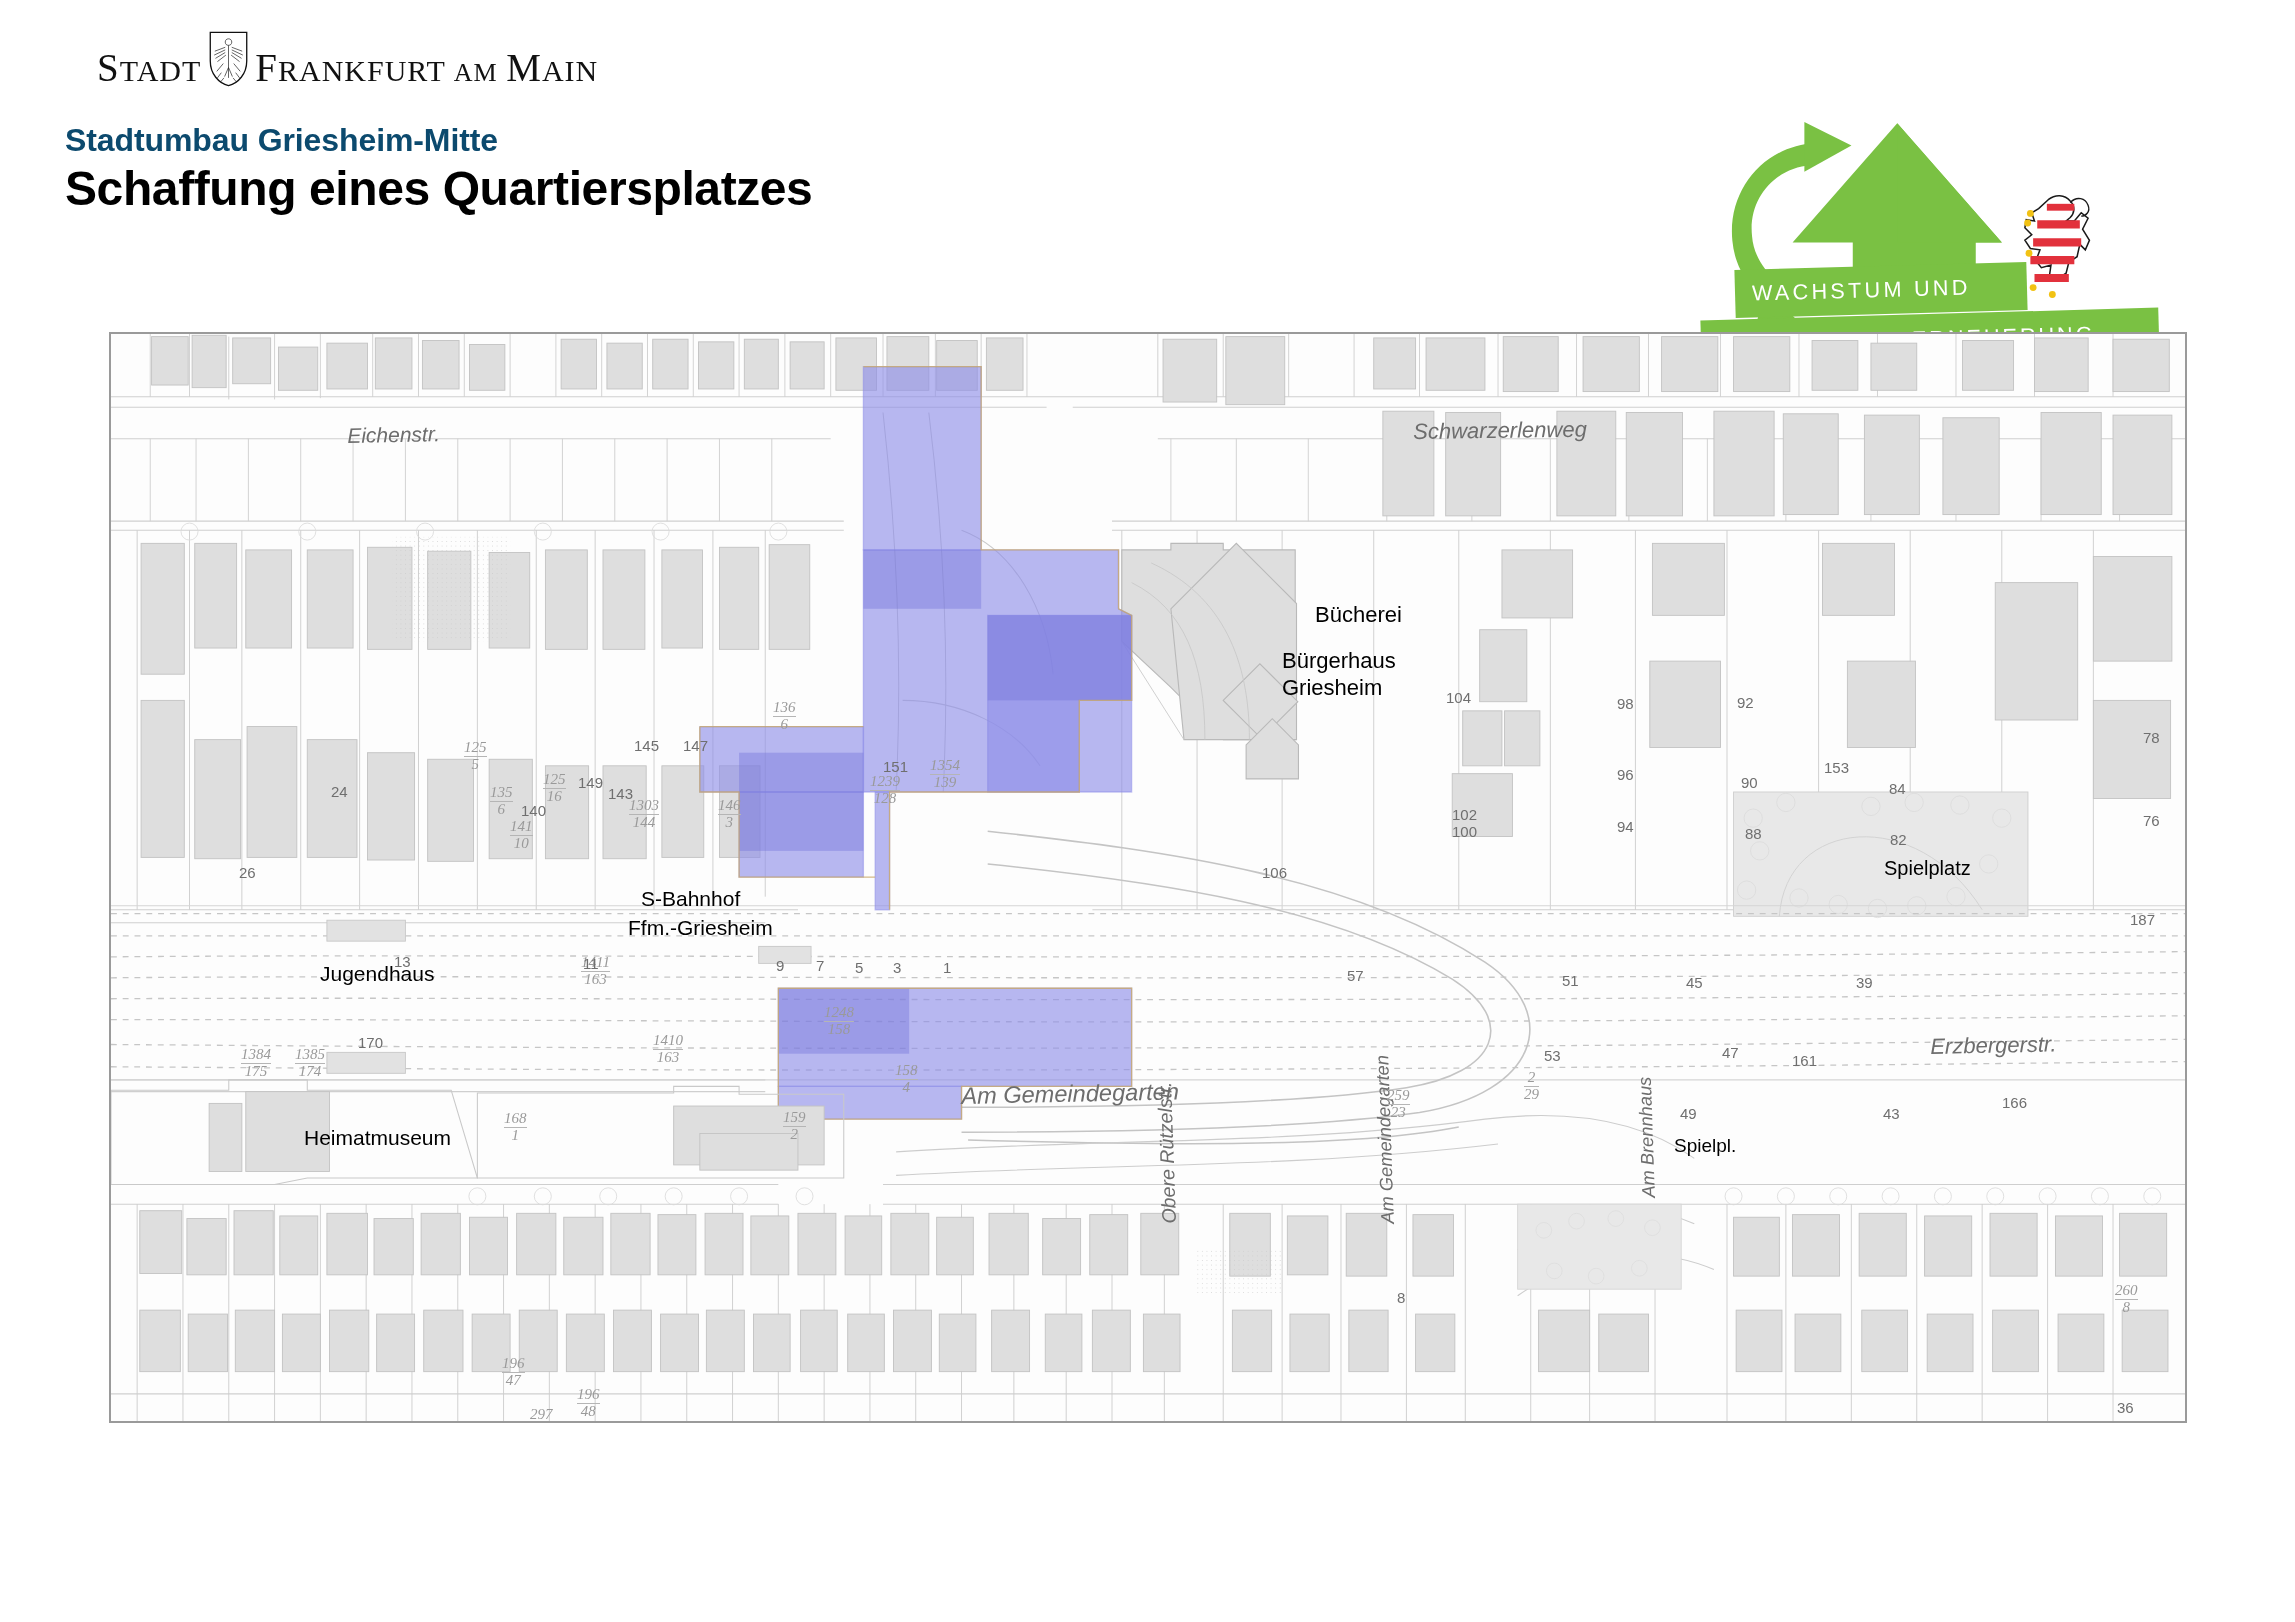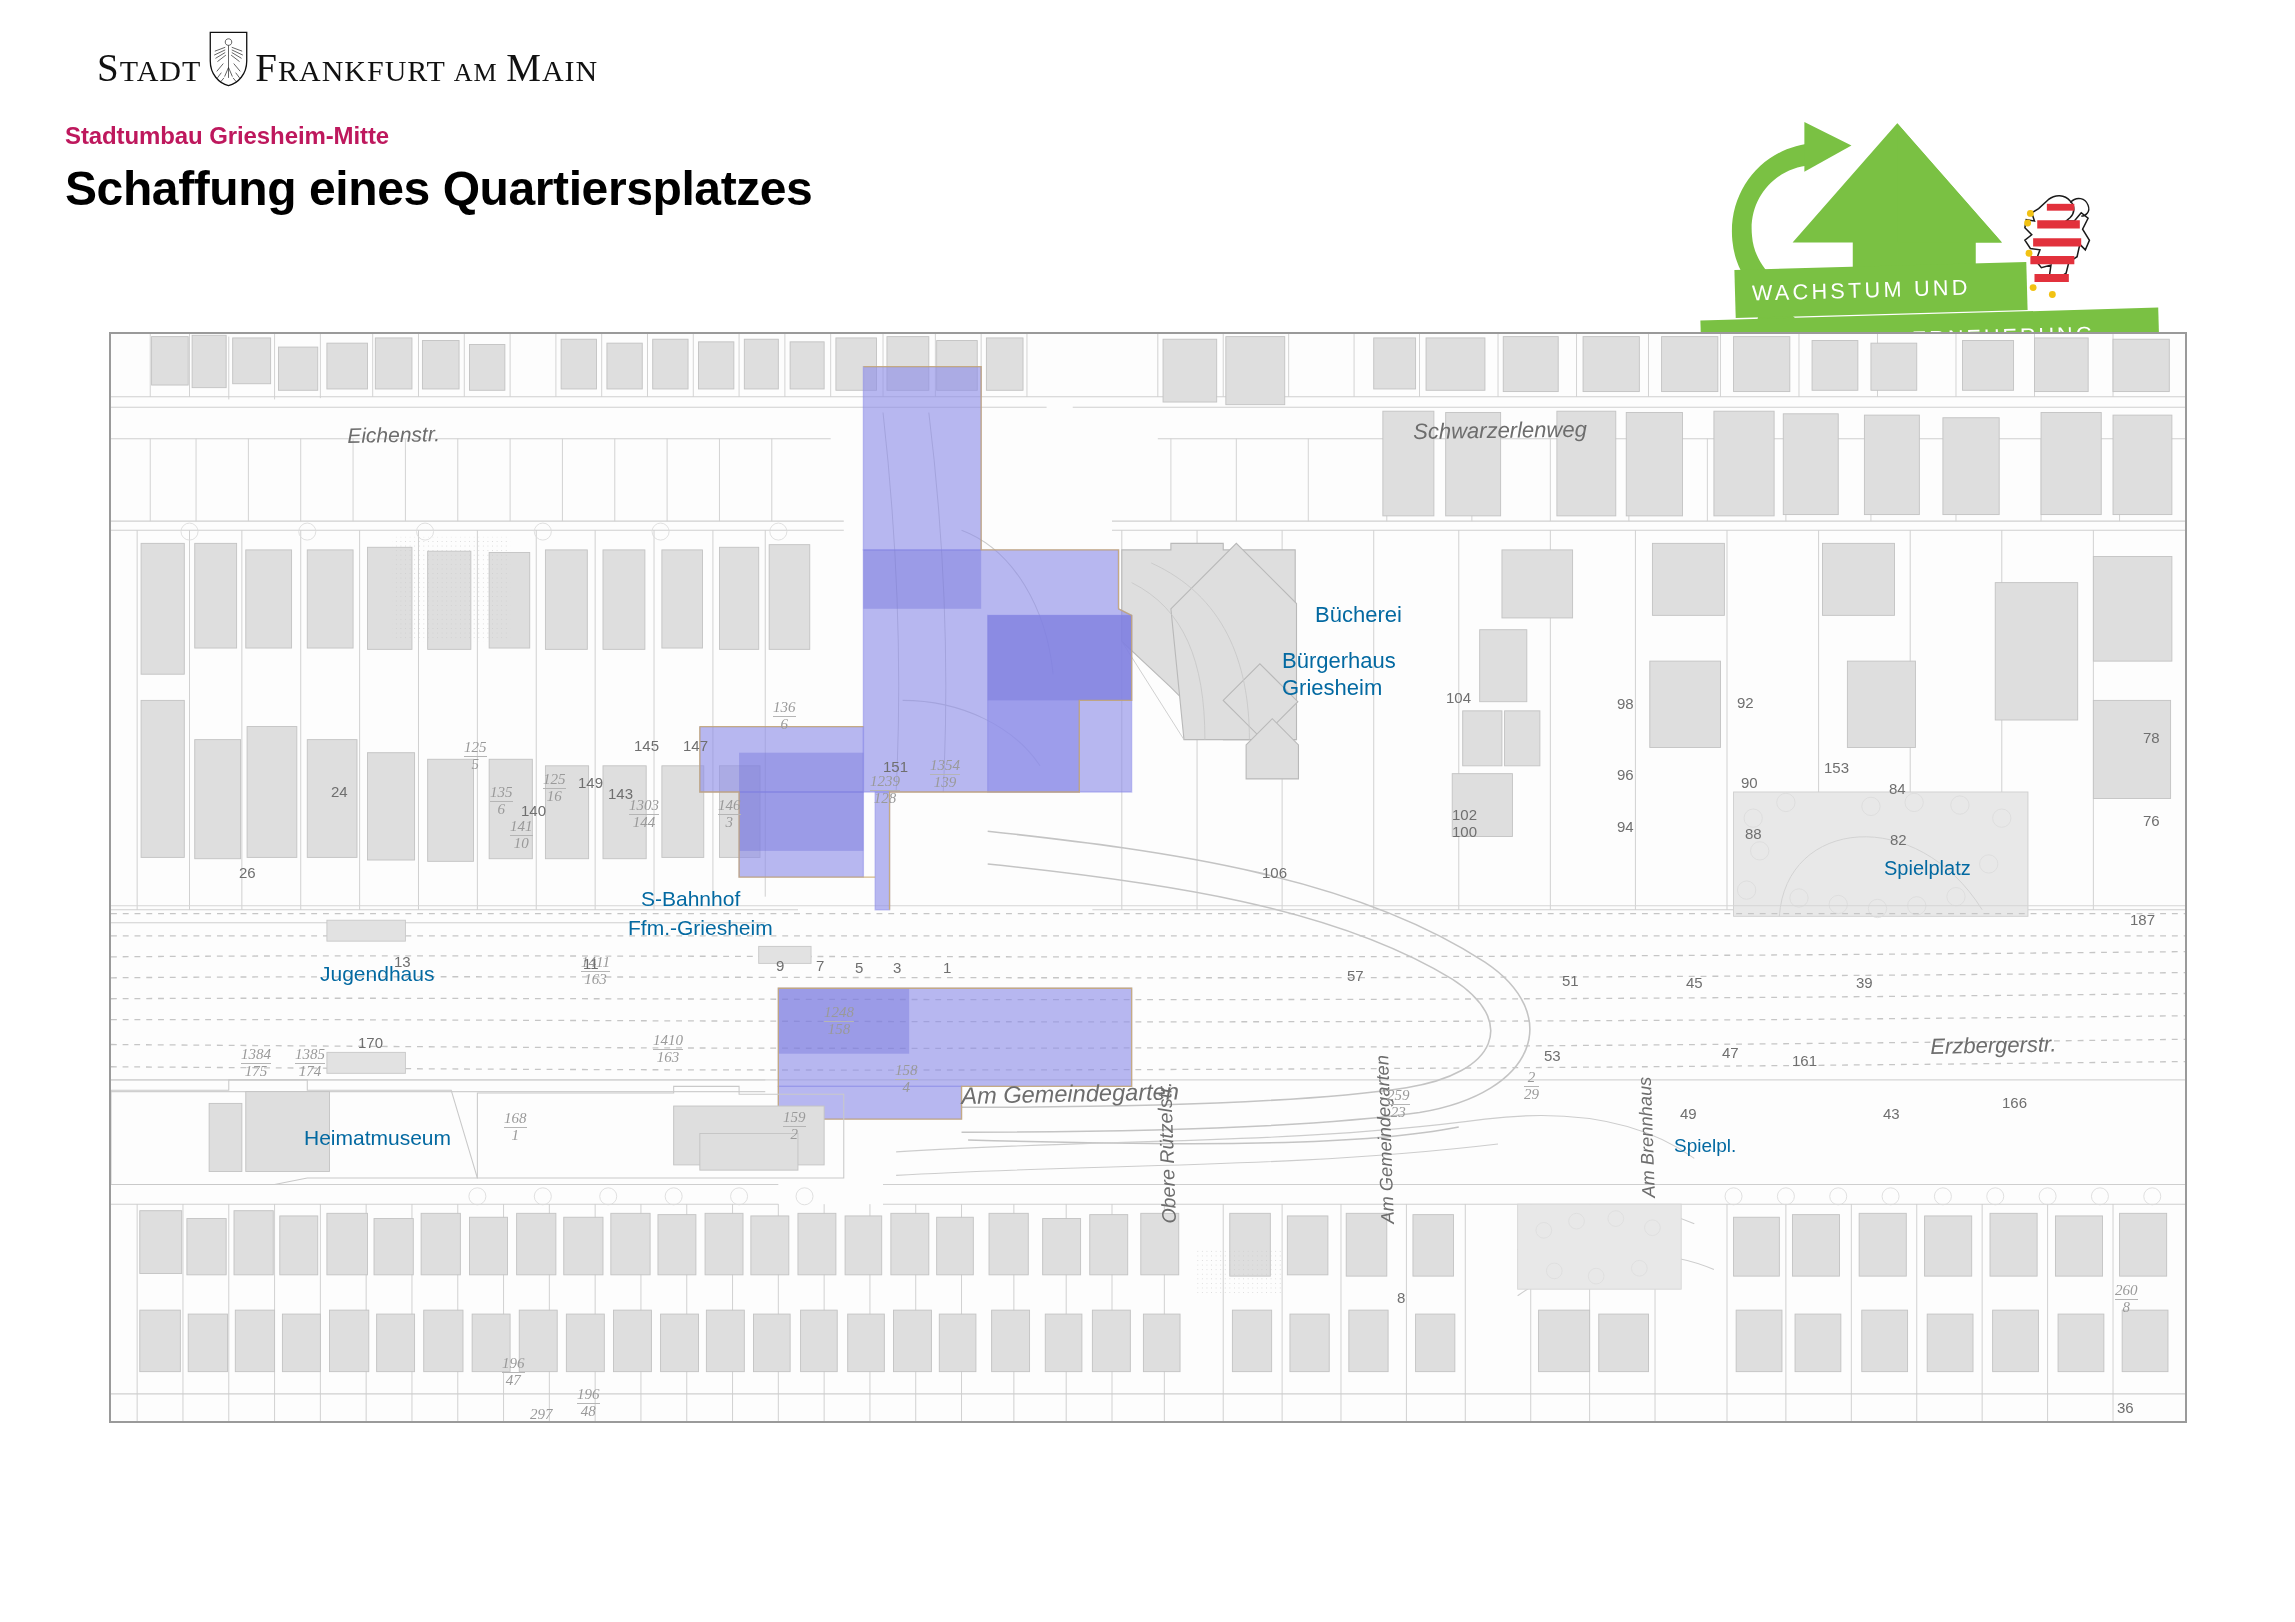--- a/index.html
+++ b/index.html
@@ -19,7 +19,7 @@
 
   #subtitle {
     position: absolute; left: 65px; top: 122px;
-    font-size: 24px; font-weight: bold; color:#be185d; letter-spacing: -0.1px;
+    font-size: 32px; font-weight: bold; color:#0c4a6e; letter-spacing: -0.1px;
   }
   #maintitle {
     position: absolute; left: 65px; top: 161px;

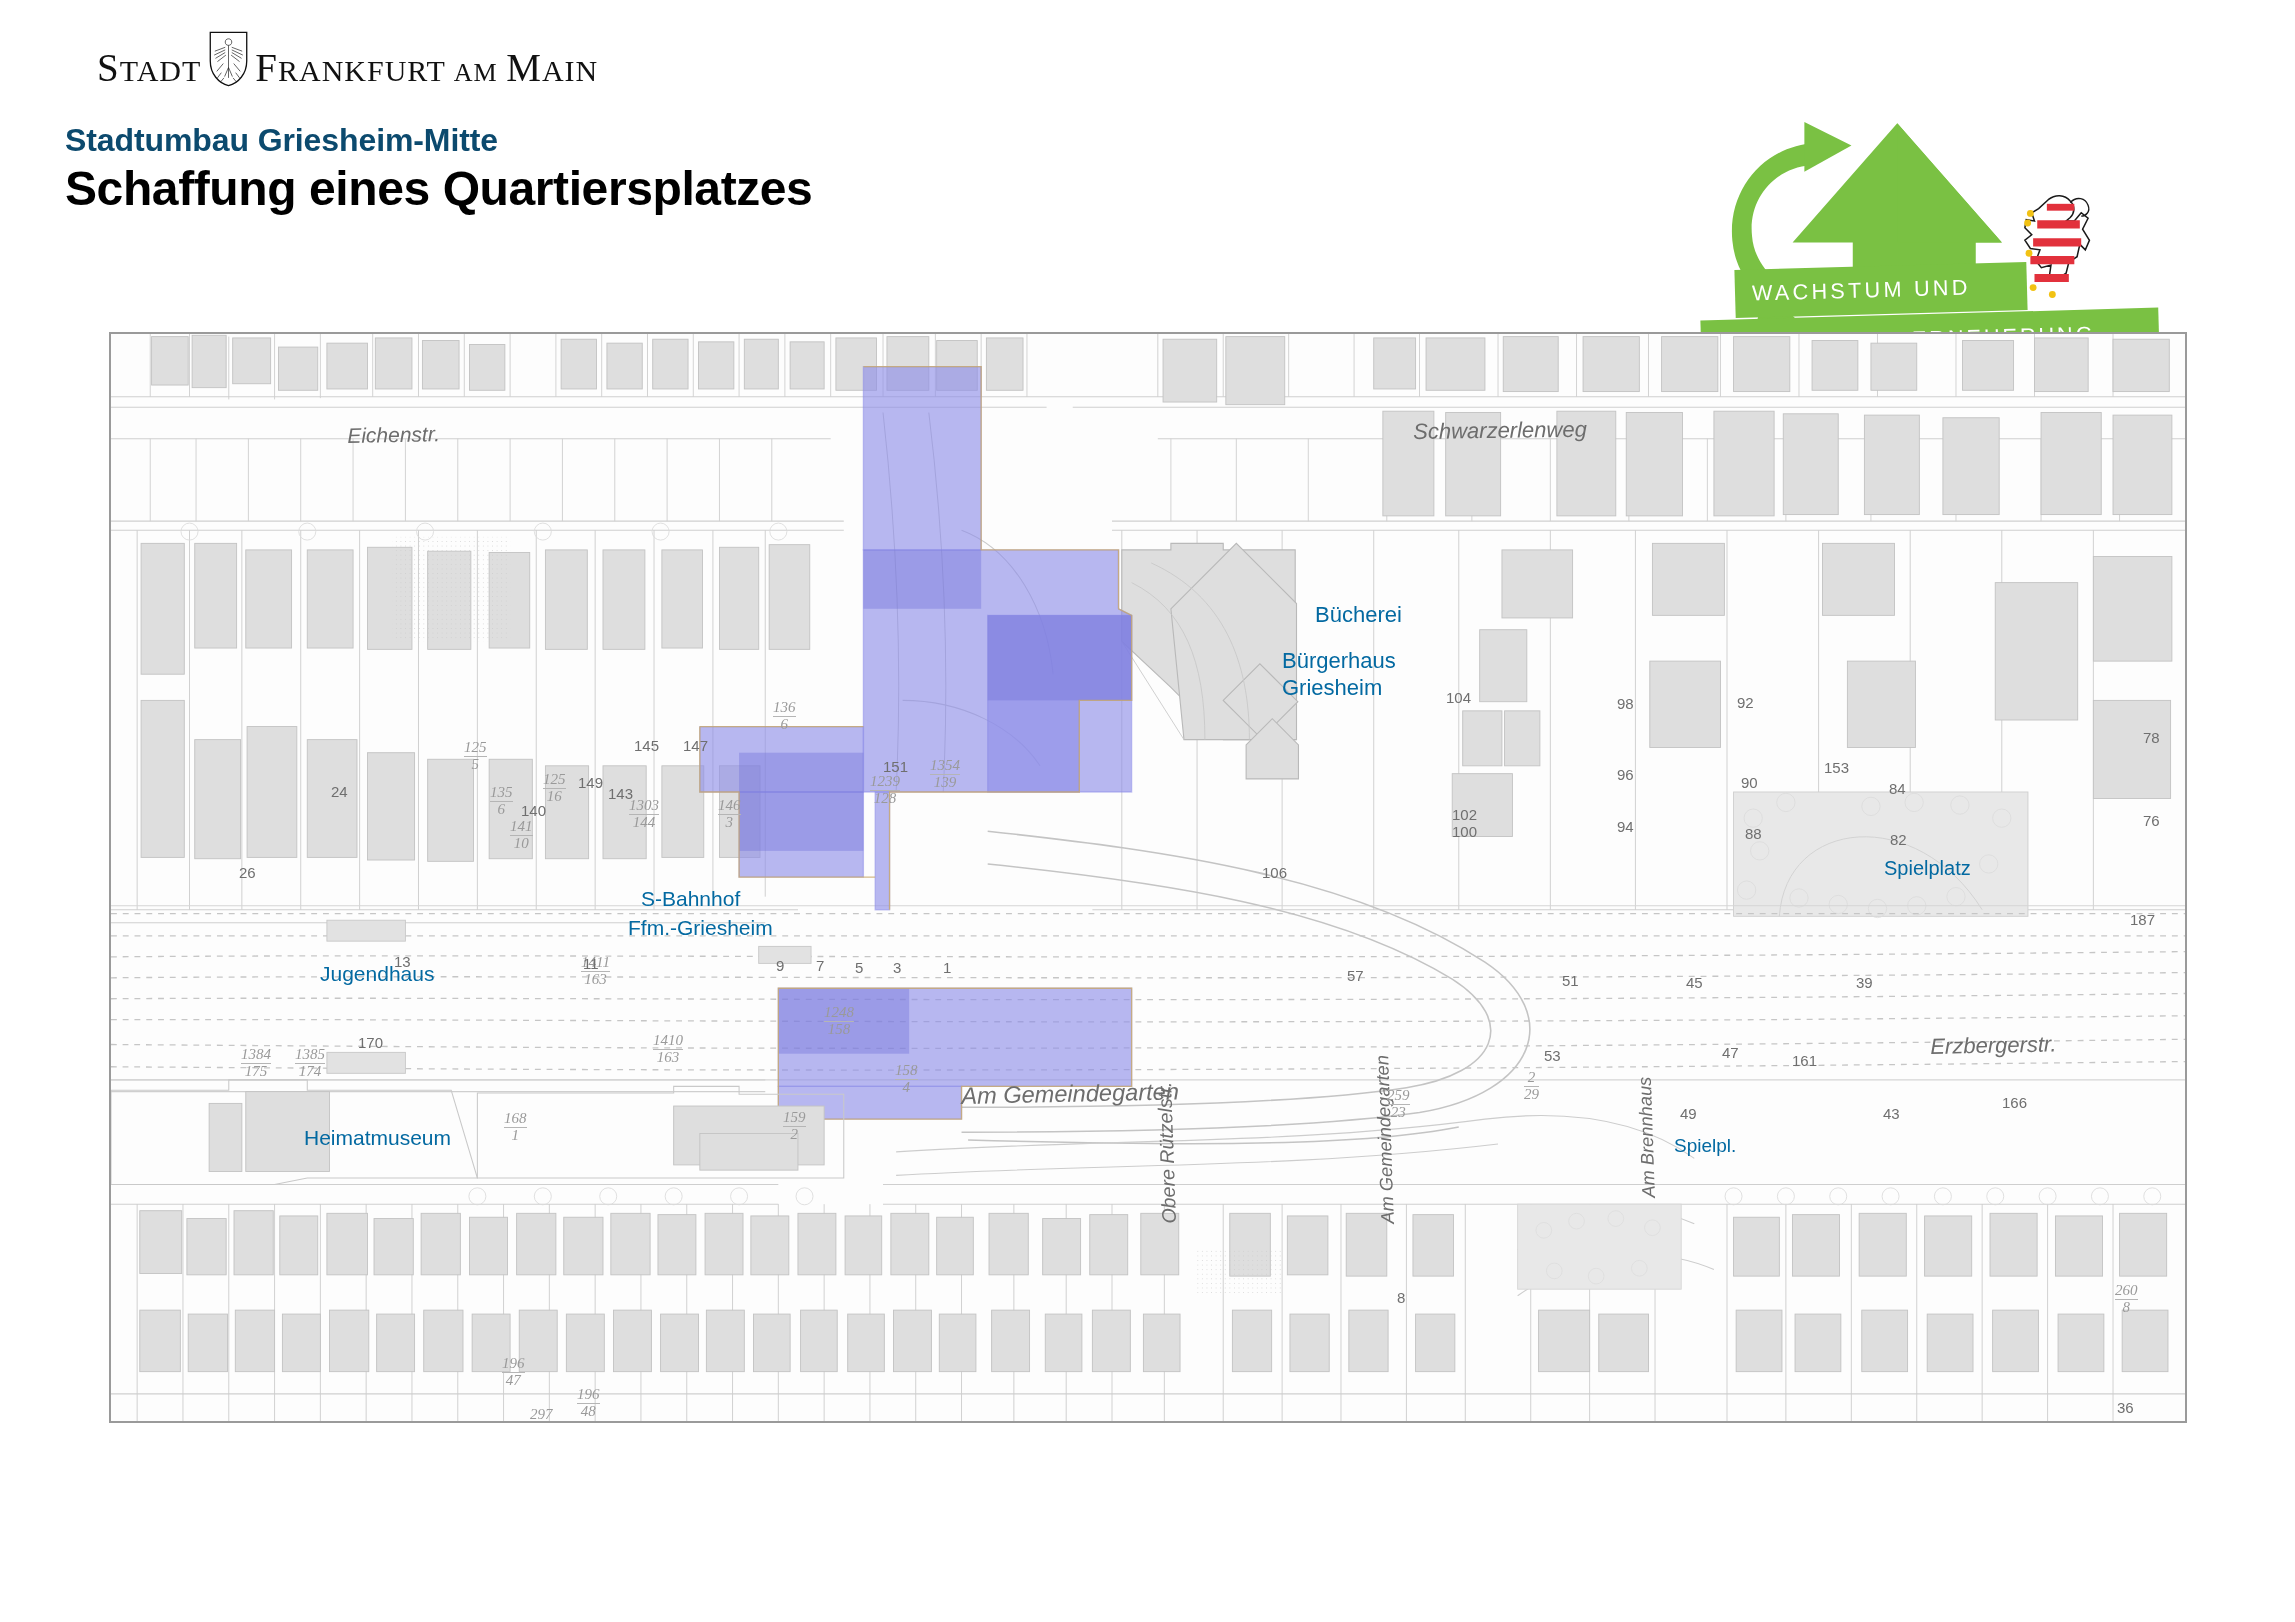--- a/index.html
+++ b/index.html
@@ -50,7 +50,7 @@
   }
   .poi-label {
     position: absolute; font-family: "Liberation Sans", sans-serif;
-    color:#0369a1; white-space: nowrap; text-align:center;
+    color:#000000; white-space: nowrap; text-align:center;
   }
   .pnum {
     position:absolute; font-family:"Liberation Serif", serif; font-style:italic;

